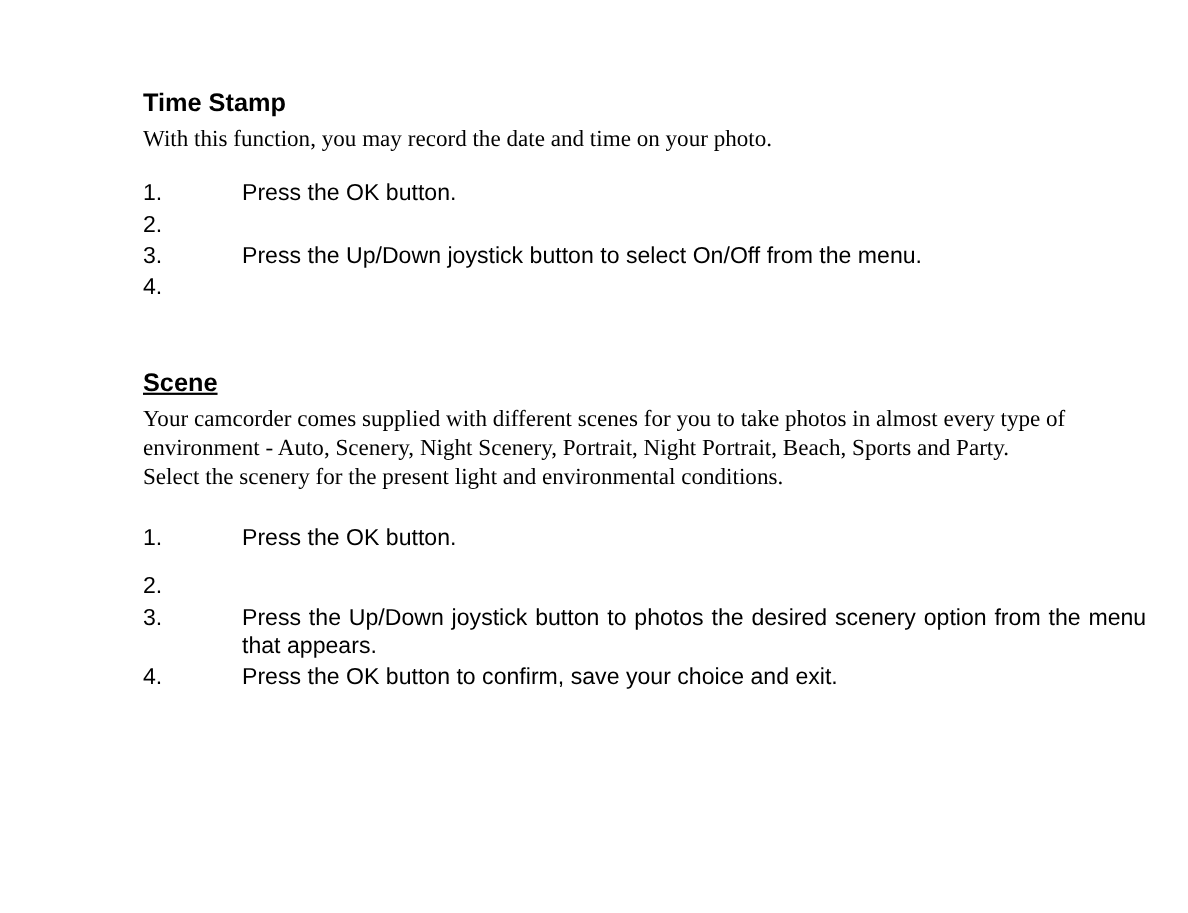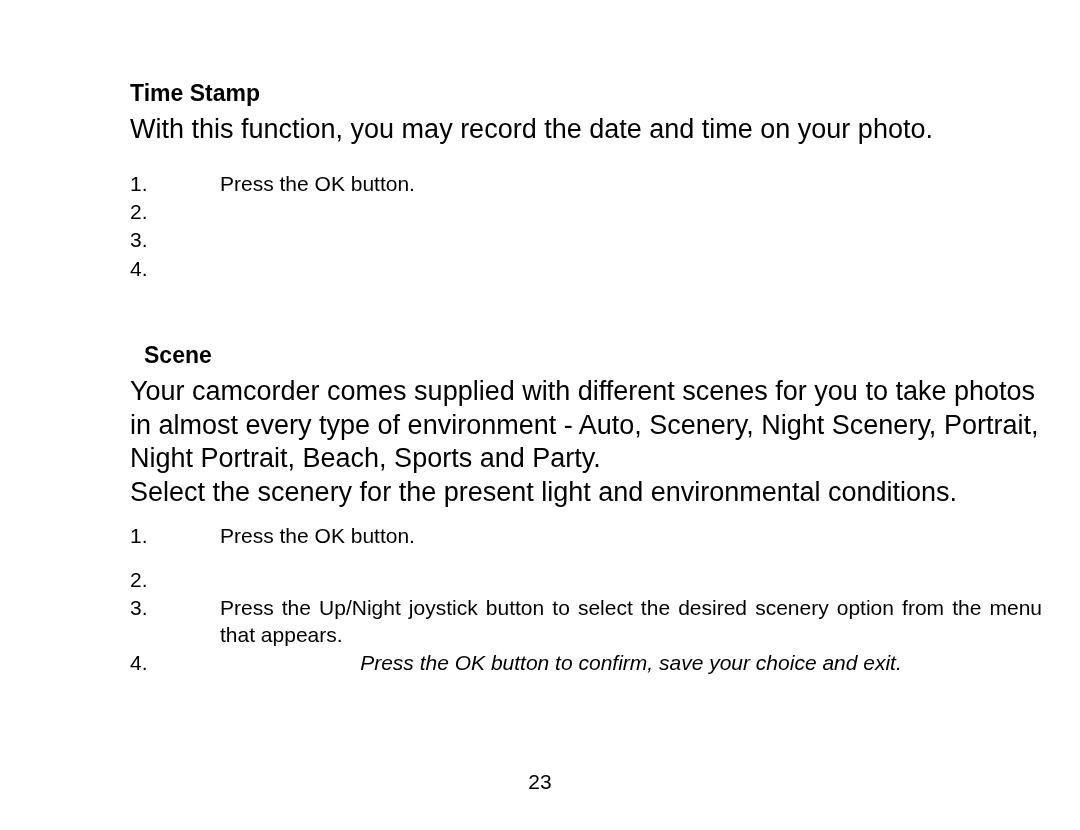--- a/index.html
+++ b/index.html
@@ -24,9 +24,10 @@
     margin: 0 0 6px 0;
   }
   .body-text {
-    font-size: 27px;
+    font-size: 21px;
     line-height: 1.25;
     margin: 0 0 24px 0;
+    font-family: Liberation Serif, serif;
   }
   .ol {
     margin: 0 0 40px 0;

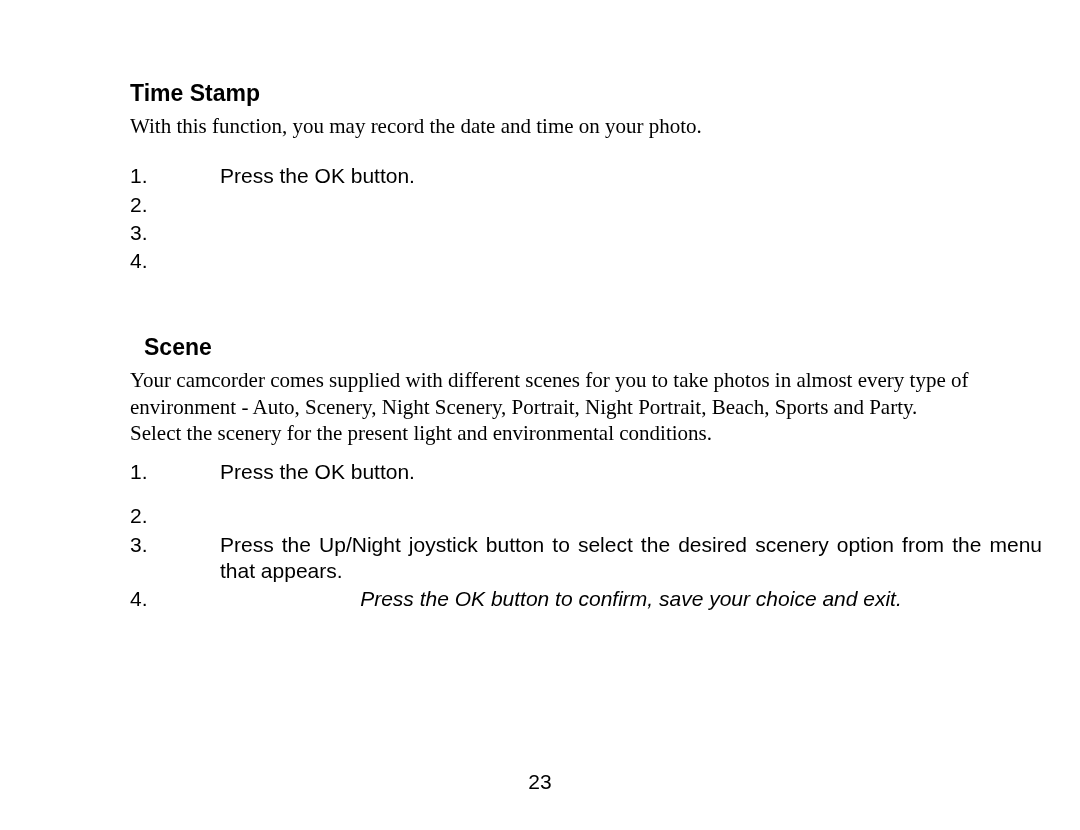--- a/index.html
+++ b/index.html
@@ -100,6 +100,7 @@
     </div>
     <div class="li">
       <span class="li-num">3.</span>
+      <span class="li-body">Press the Up/Down joystick button to select On/Off from the menu.</span>
     </div>
     <div class="li">
       <span class="li-num">4.</span>

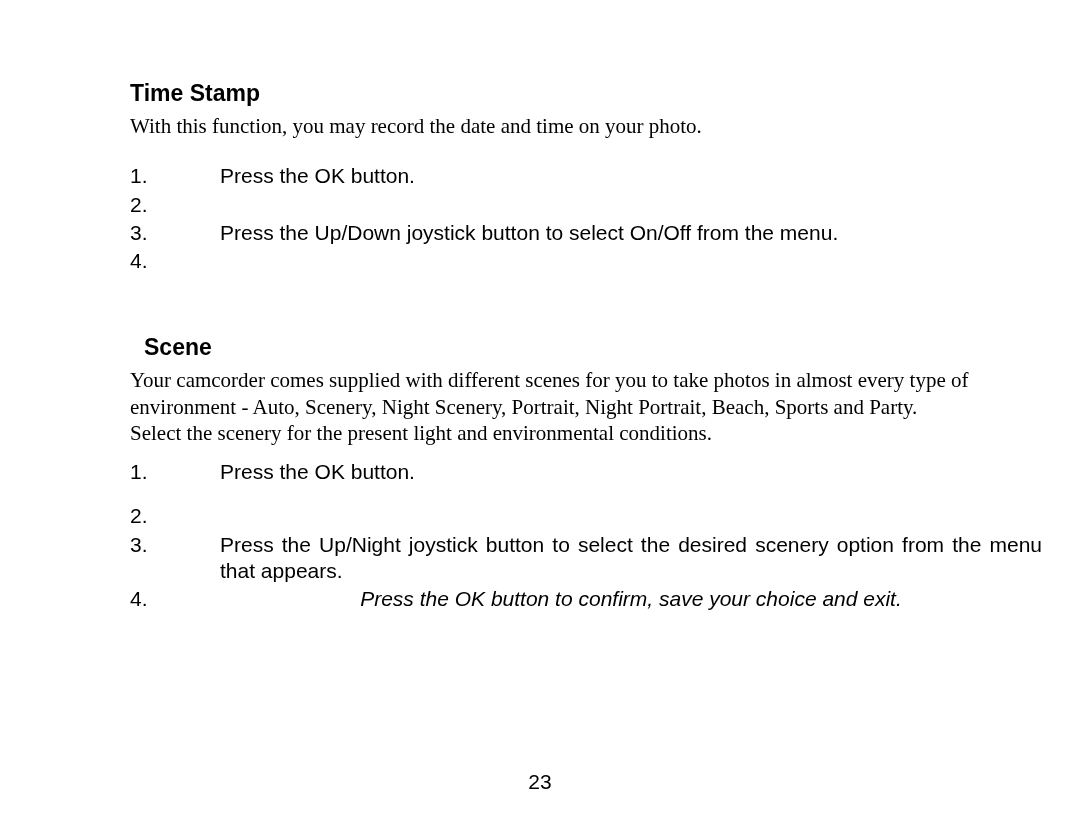--- a/index.html
+++ b/index.html
@@ -75,8 +75,8 @@
   }
   
   .heading-scene {
-    margin-left: 14px;
     margin-top: 60px;
+    text-decoration: underline;
   }
   .intro-scene {
     margin-bottom: 13px;

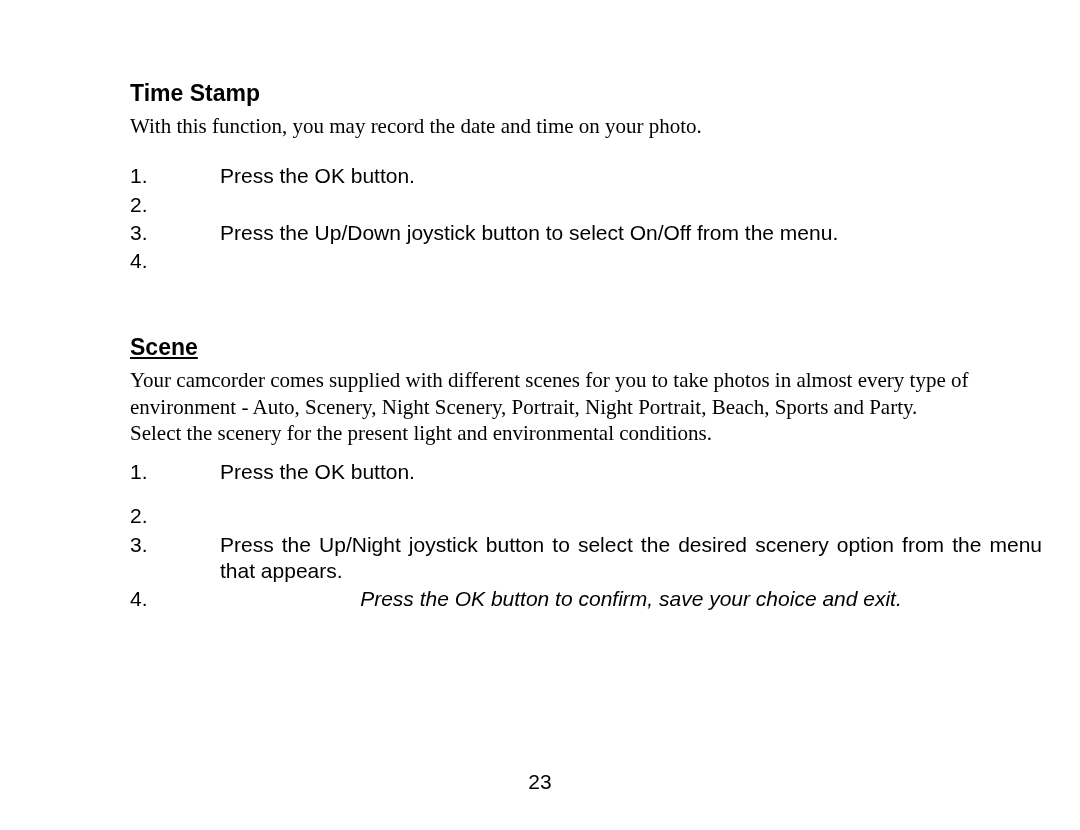--- a/index.html
+++ b/index.html
@@ -79,7 +79,7 @@
     text-decoration: underline;
   }
   .intro-scene {
-    margin-bottom: 13px;
+    margin-bottom: 30px;
   }
 </style>
 </head>

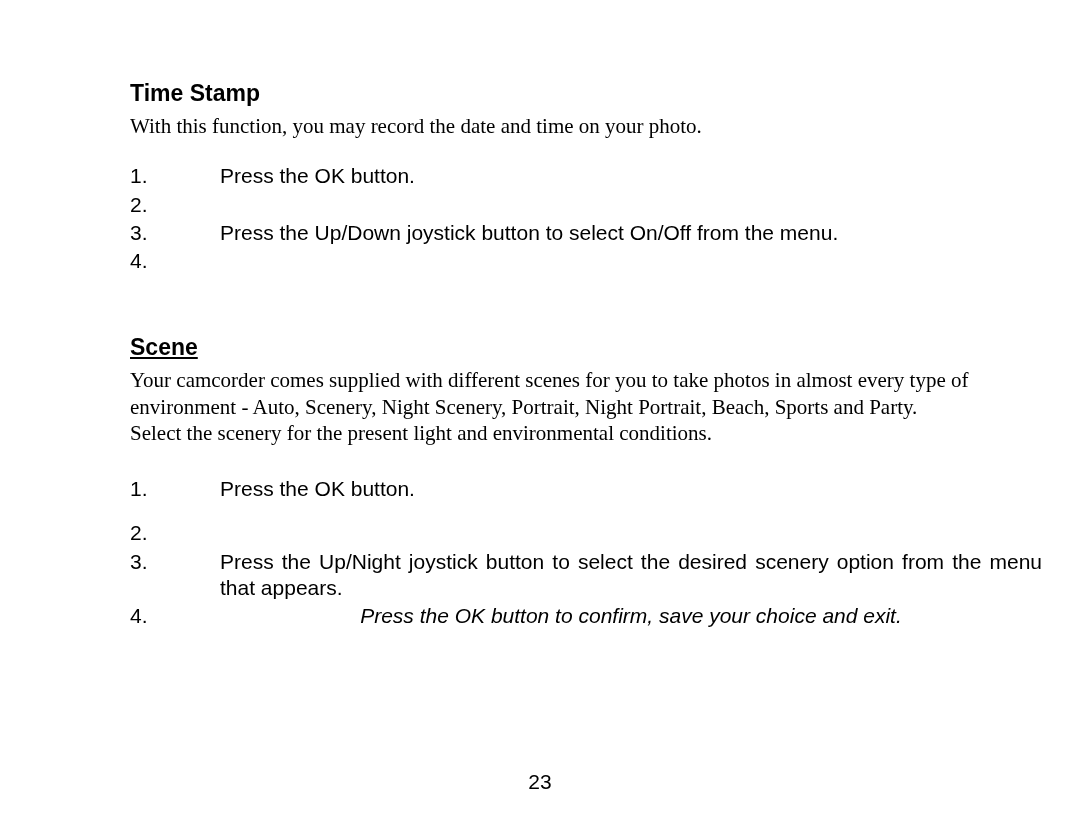--- a/index.html
+++ b/index.html
@@ -121,7 +121,7 @@
     </div>
     <div class="li">
       <span class="li-num">3.</span>
-      <span class="li-body">Press the Up/Night joystick button to select the desired scenery option from the menu that appears.</span>
+      <span class="li-body">Press the Up/Down joystick button to photos the desired scenery option from the menu that appears.</span>
     </div>
     <div class="li">
       <span class="li-num">4.</span>

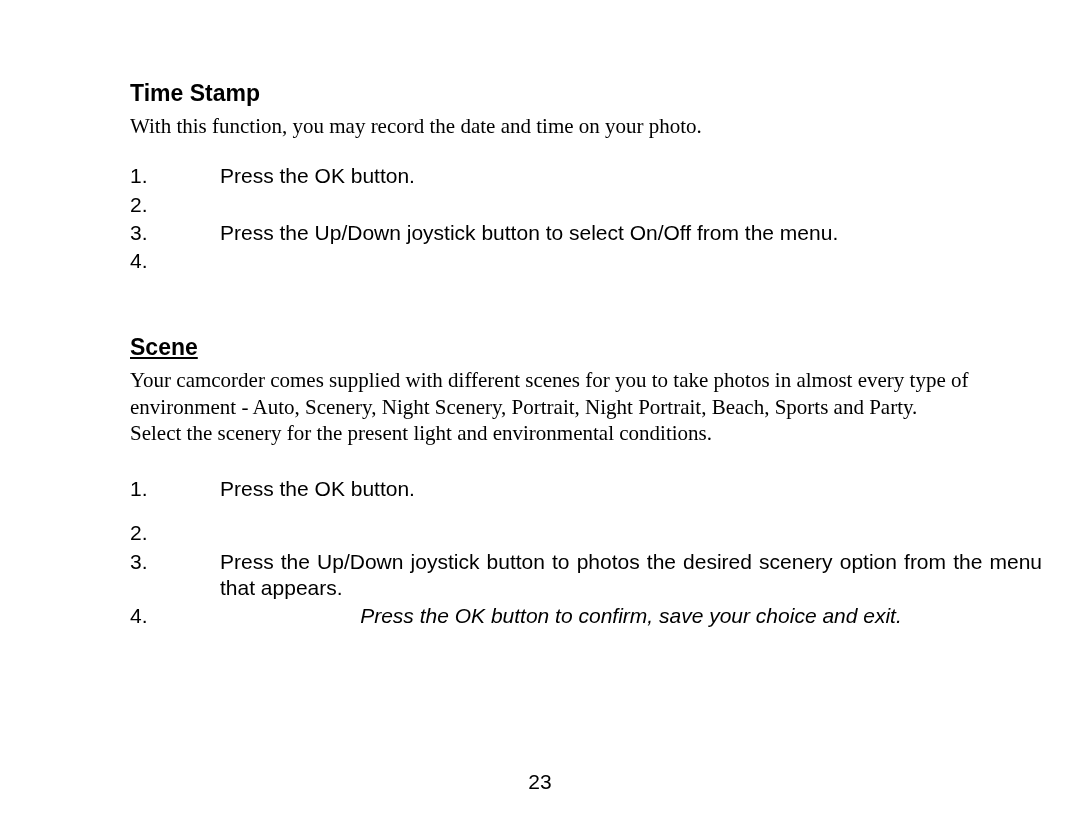--- a/index.html
+++ b/index.html
@@ -125,7 +125,7 @@
     </div>
     <div class="li">
       <span class="li-num">4.</span>
-      <span class="li-body" style="text-align:center;font-style:italic;">Press the OK button to confirm, save your choice and exit.</span>
+      <span class="li-body" style="text-align:left;">Press the OK button to confirm, save your choice and exit.</span>
     </div>
   </div>
 

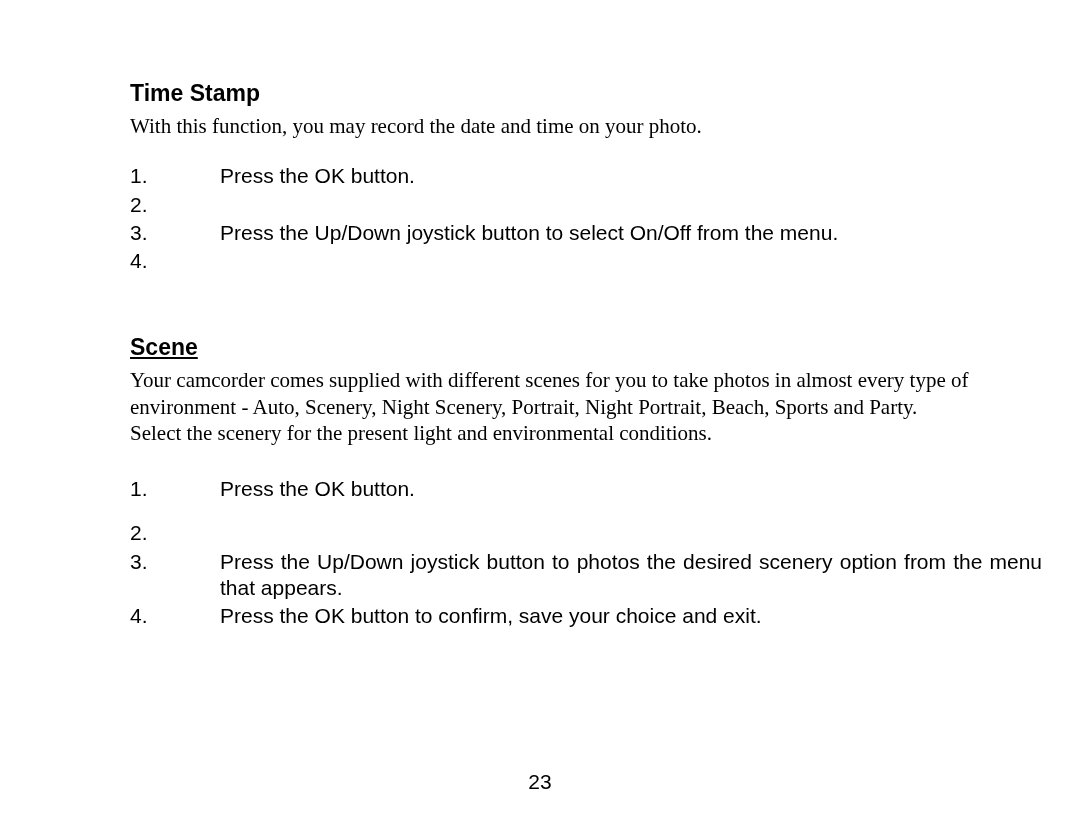--- a/index.html
+++ b/index.html
@@ -129,7 +129,6 @@
     </div>
   </div>
 
-  <div class="page-number">23</div>
 </div>
 
 </body></html>

